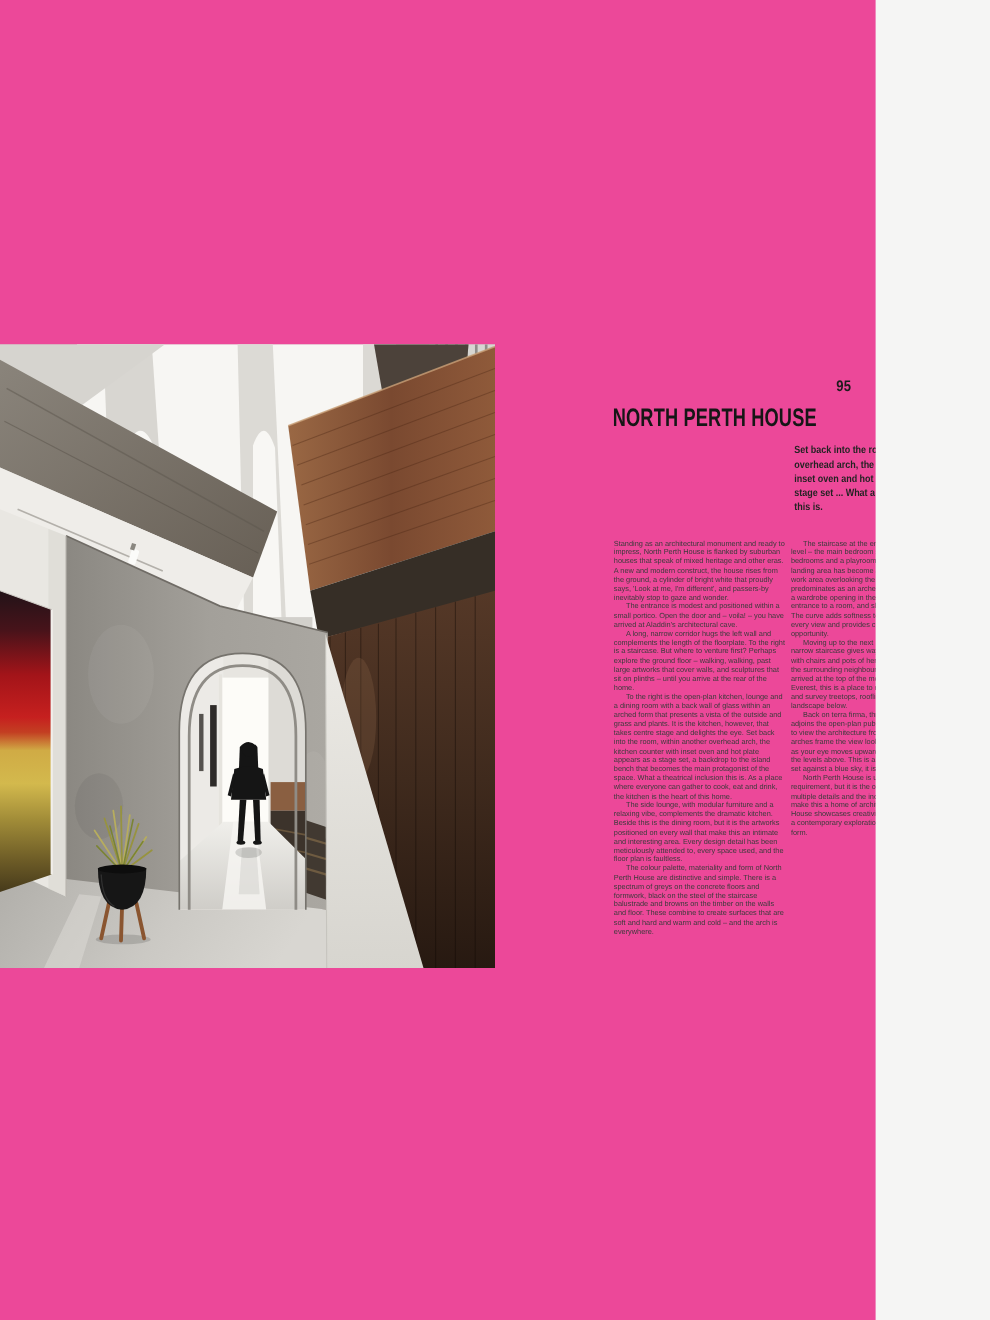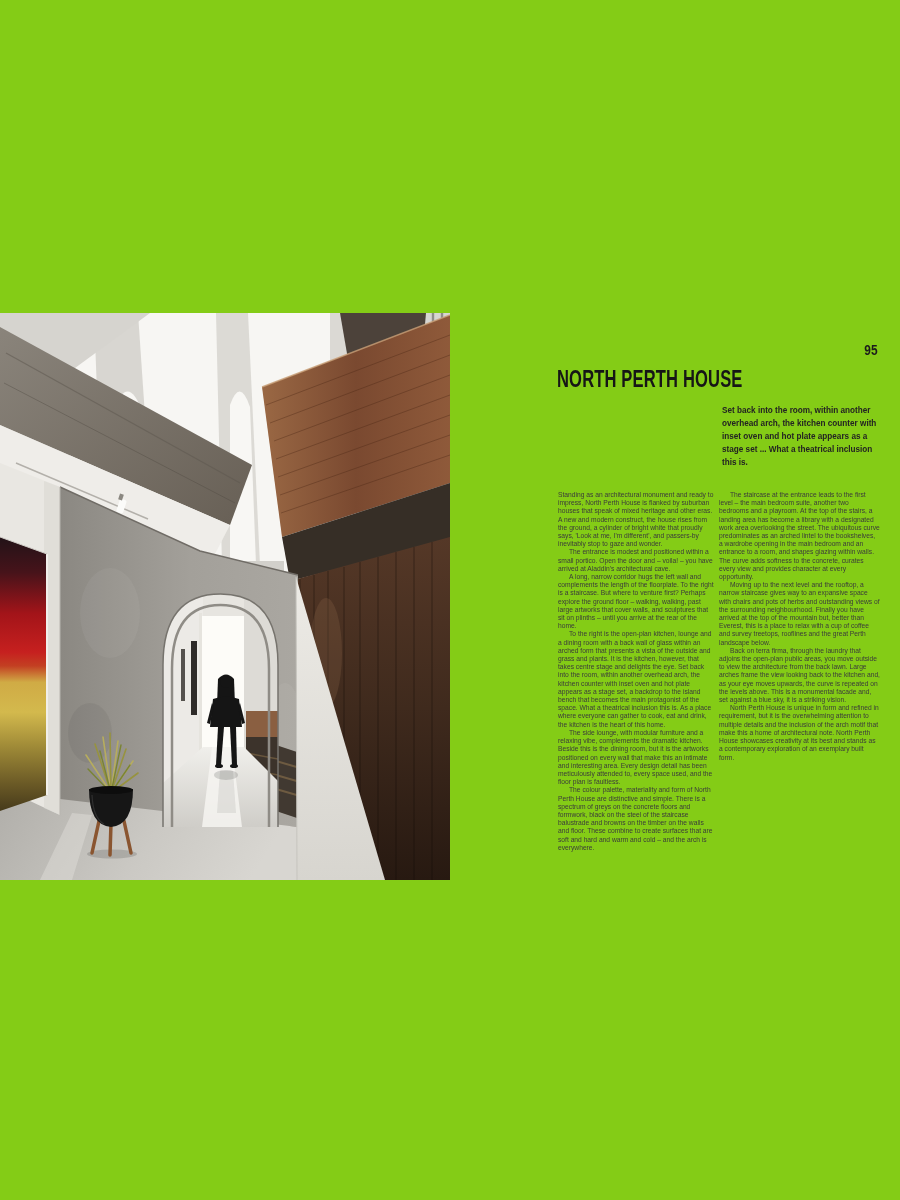--- a/index.html
+++ b/index.html
@@ -3,7 +3,7 @@
 <meta charset="utf-8">
 <style>
   html,body{margin:0;padding:0;background:#f5f5f4;}
-  .canvas{position:relative;width:900px;height:1200px;background:#84cc16;overflow:hidden;
+  .canvas{position:relative;width:796px;height:1200px;background:#ec4899;overflow:hidden;
           font-family:"Liberation Sans",sans-serif;}
   .photo{position:absolute;left:0;top:313px;width:450px;height:567px;}
   .pagenum{position:absolute;right:22px;top:342px;font-size:14px;font-weight:bold;color:#1c1c1c;

